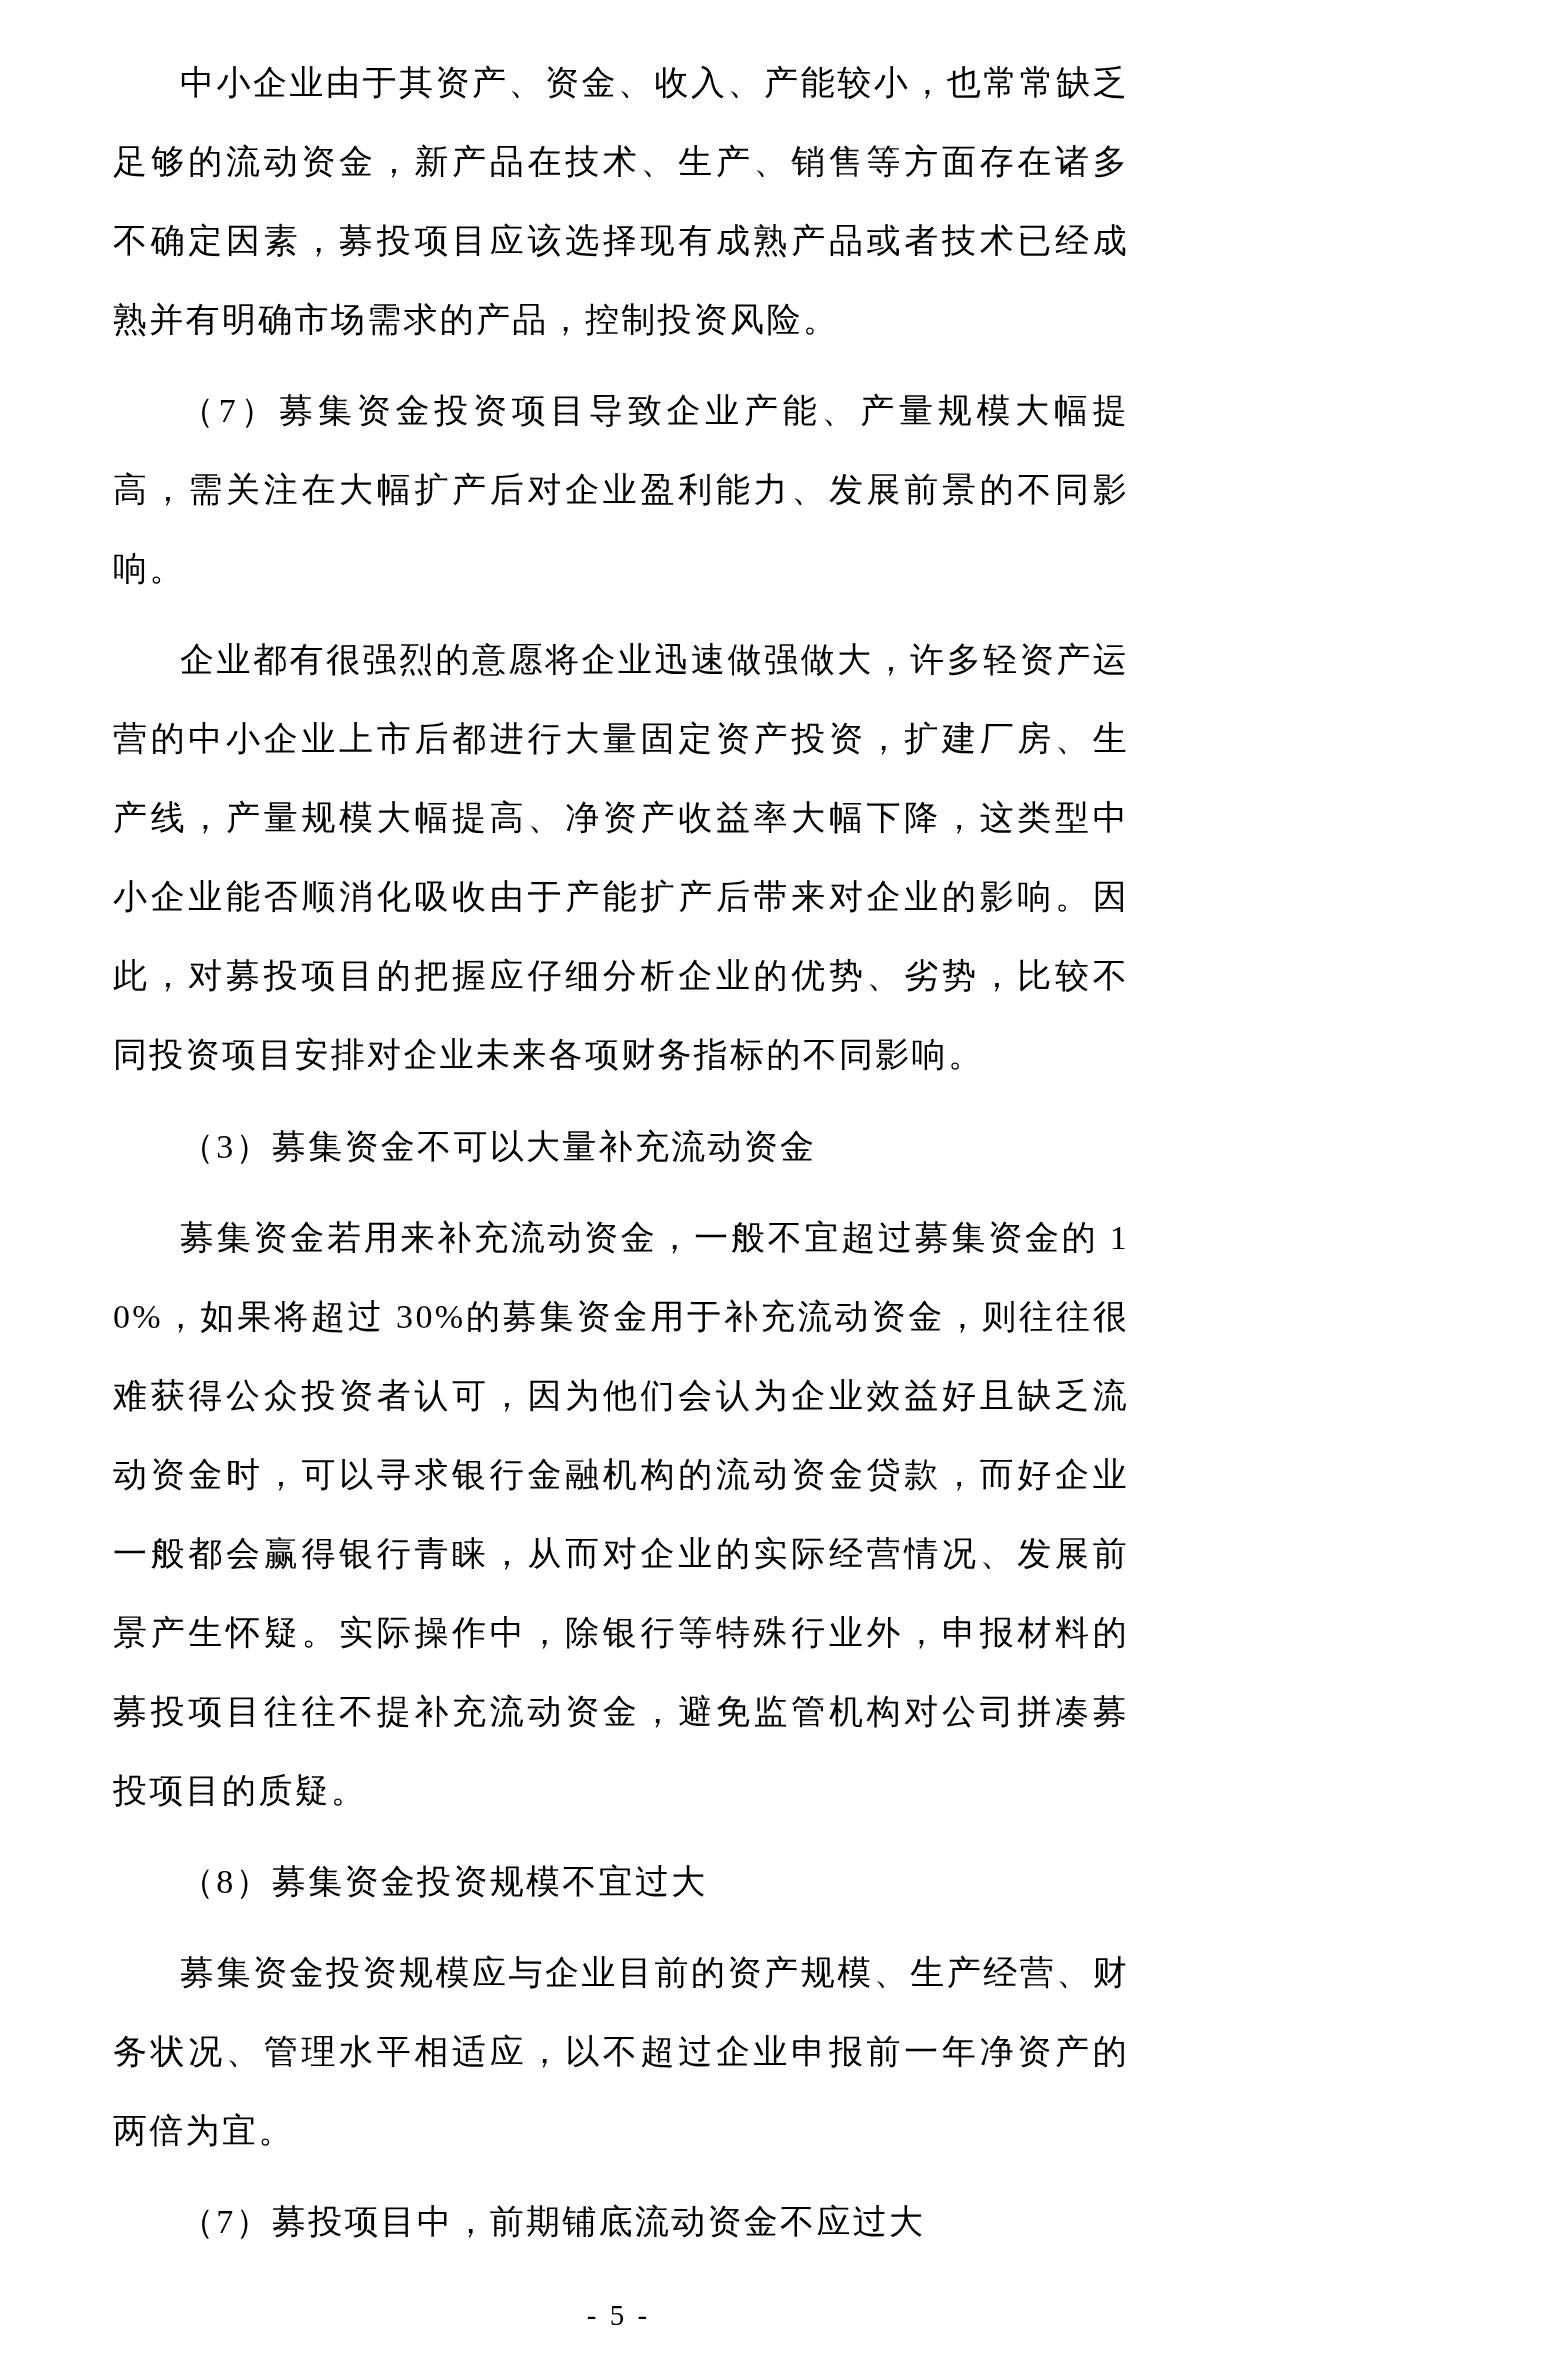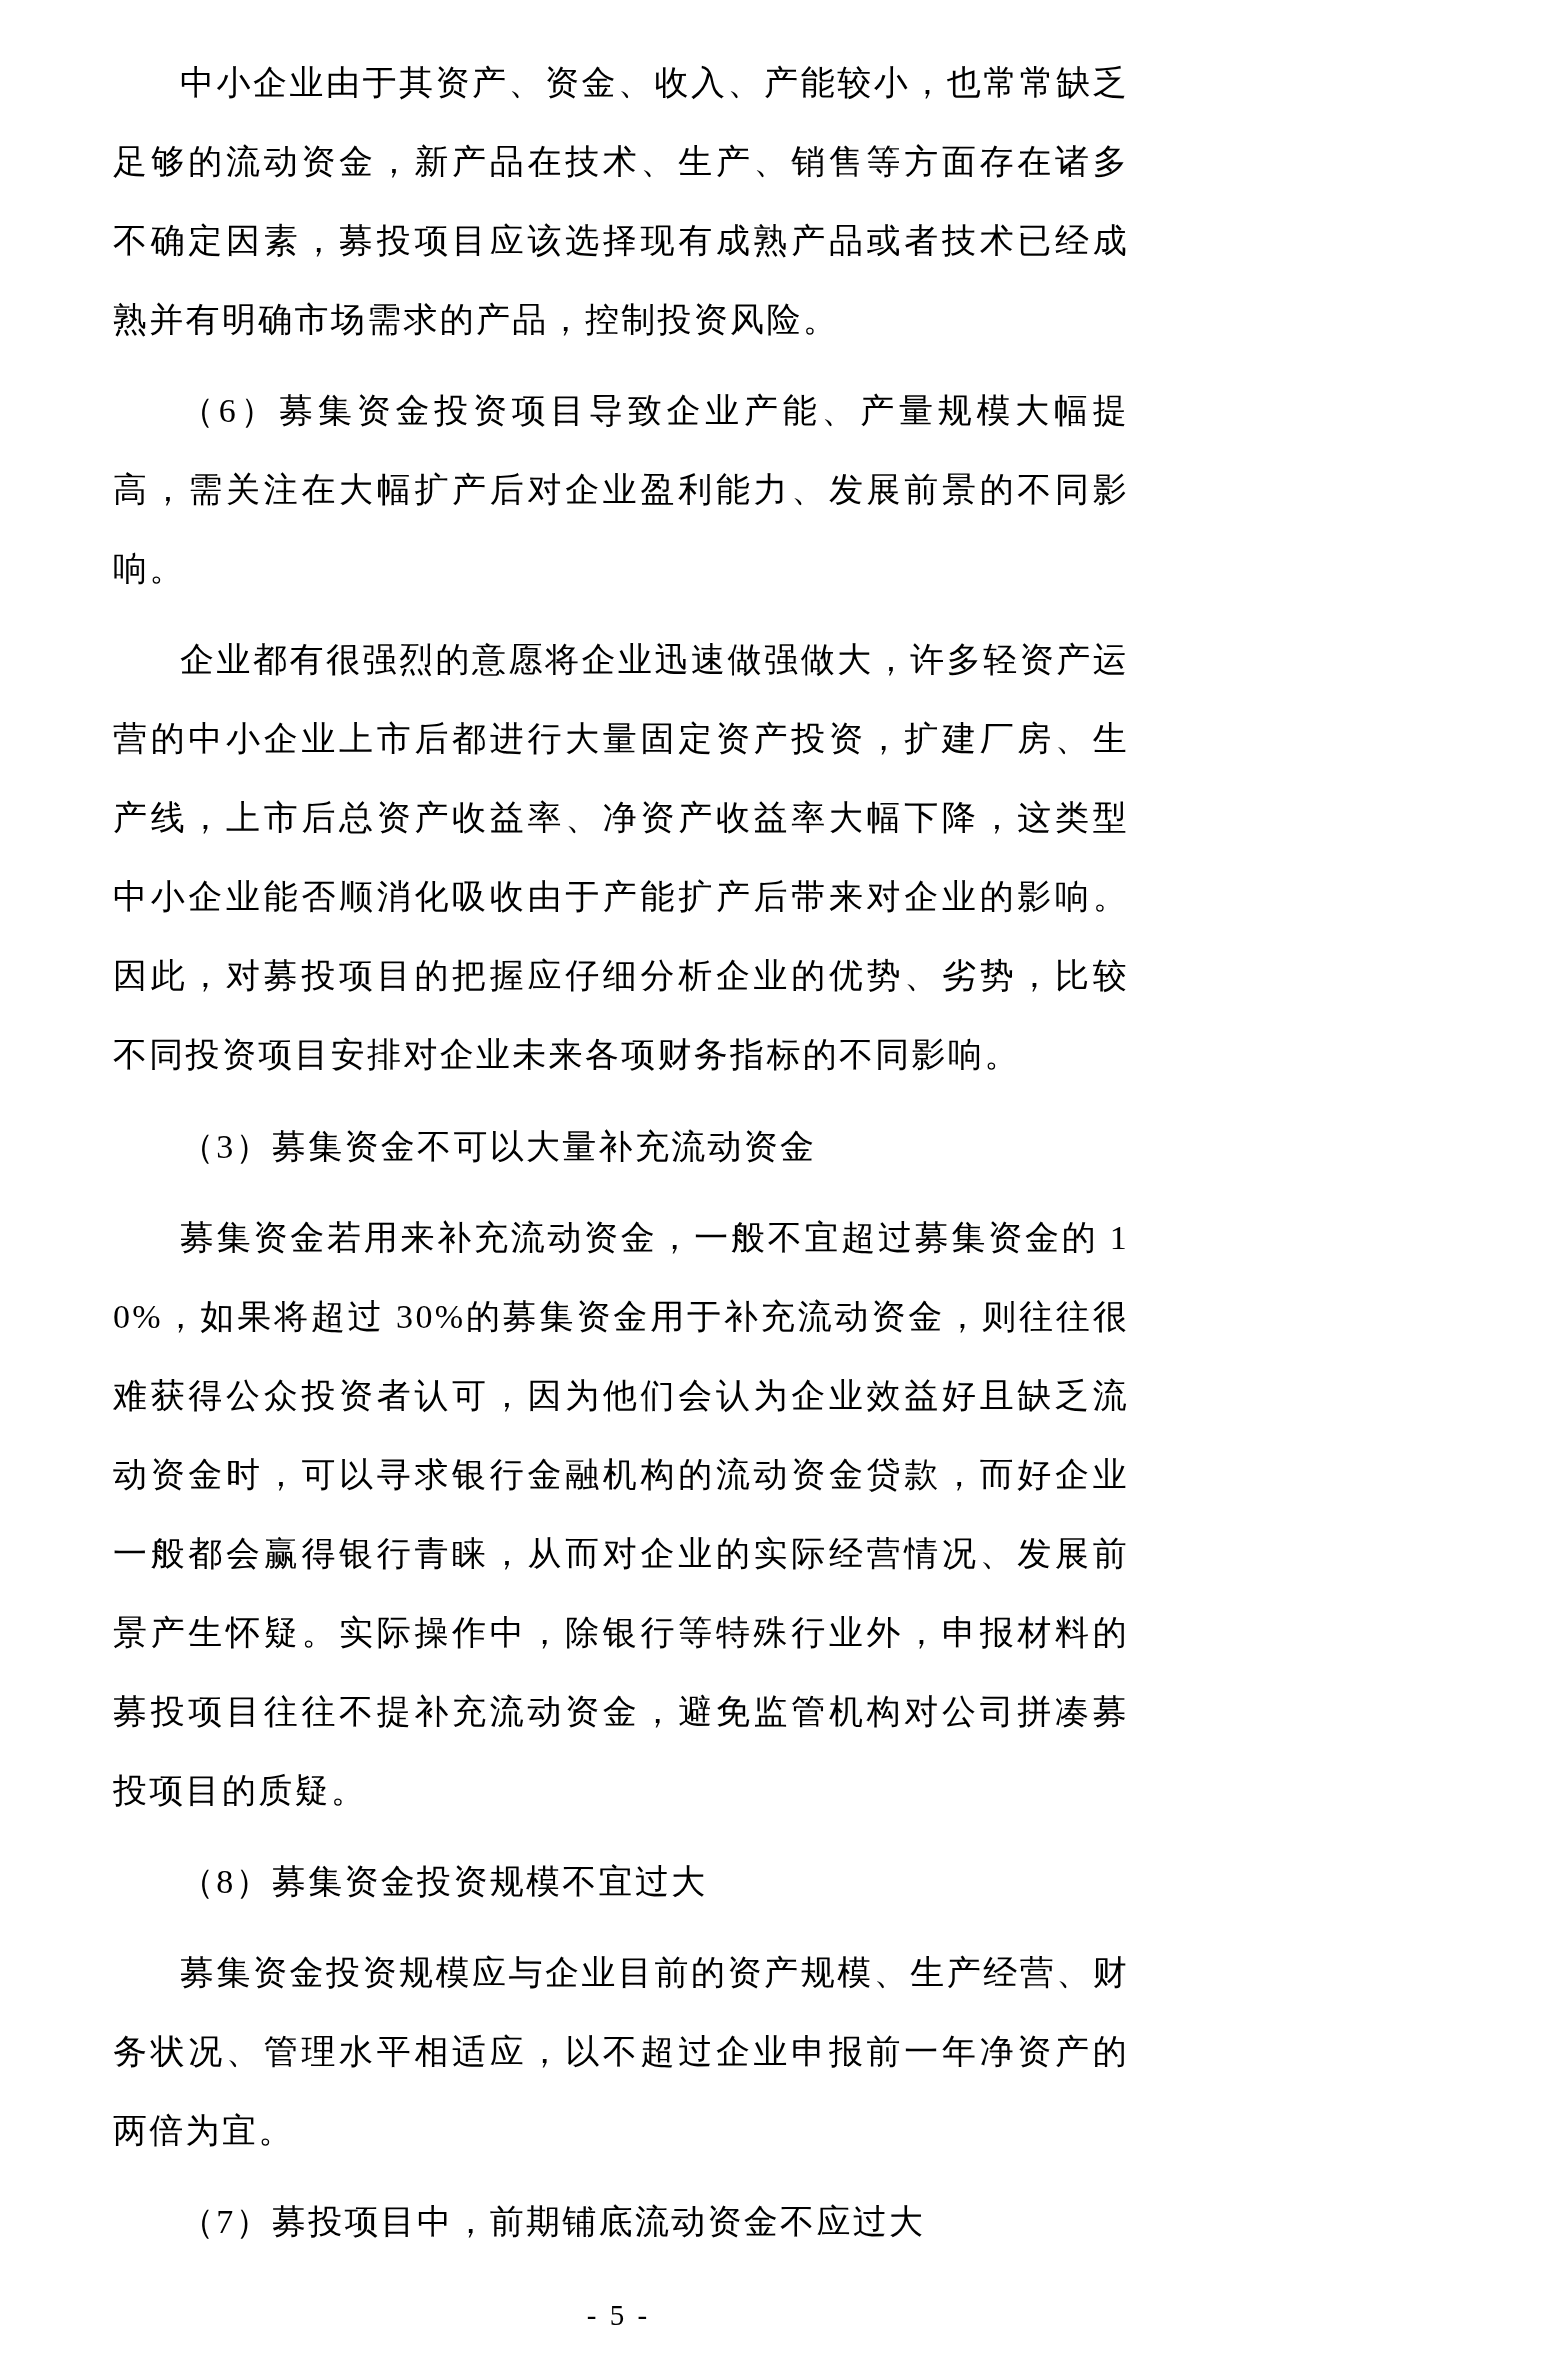--- a/index.html
+++ b/index.html
@@ -52,7 +52,7 @@
 <div class="page">
   <div class="content">
     <p>中小企业由于其资产、资金、收入、产能较小，也常常缺乏足够的流动资金，新产品在技术、生产、销售等方面存在诸多不确定因素，募投项目应该选择现有成熟产品或者技术已经成熟并有明确市场需求的产品，控制投资风险。</p>
-    <p>（6）募集资金投资项目导致企业产能、产量规模大幅提高，需关注在大幅扩产后对企业盈利能力、发展前景的不同影响。</p>
+    <p>（7）募集资金投资项目导致企业产能、产量规模大幅提高，需关注在大幅扩产后对企业盈利能力、发展前景的不同影响。</p>
     <p>企业都有很强烈的意愿将企业迅速做强做大，许多轻资产运营的中小企业上市后都进行大量固定资产投资，扩建厂房、生产线，上市后总资产收益率、净资产收益率大幅下降，这类型中小企业能否顺消化吸收由于产能扩产后带来对企业的影响。因此，对募投项目的把握应仔细分析企业的优势、劣势，比较不同投资项目安排对企业未来各项财务指标的不同影响。</p>
     <p>（3）募集资金不可以大量补充流动资金</p>
     <p>募集资金若用来补充流动资金，一般不宜超过募集资金的 10%，如果将超过 30%的募集资金用于补充流动资金，则往往很难获得公众投资者认可，因为他们会认为企业效益好且缺乏流动资金时，可以寻求银行金融机构的流动资金贷款，而好企业一般都会赢得银行青睐，从而对企业的实际经营情况、发展前景产生怀疑。实际操作中，除银行等特殊行业外，申报材料的募投项目往往不提补充流动资金，避免监管机构对公司拼凑募投项目的质疑。</p>

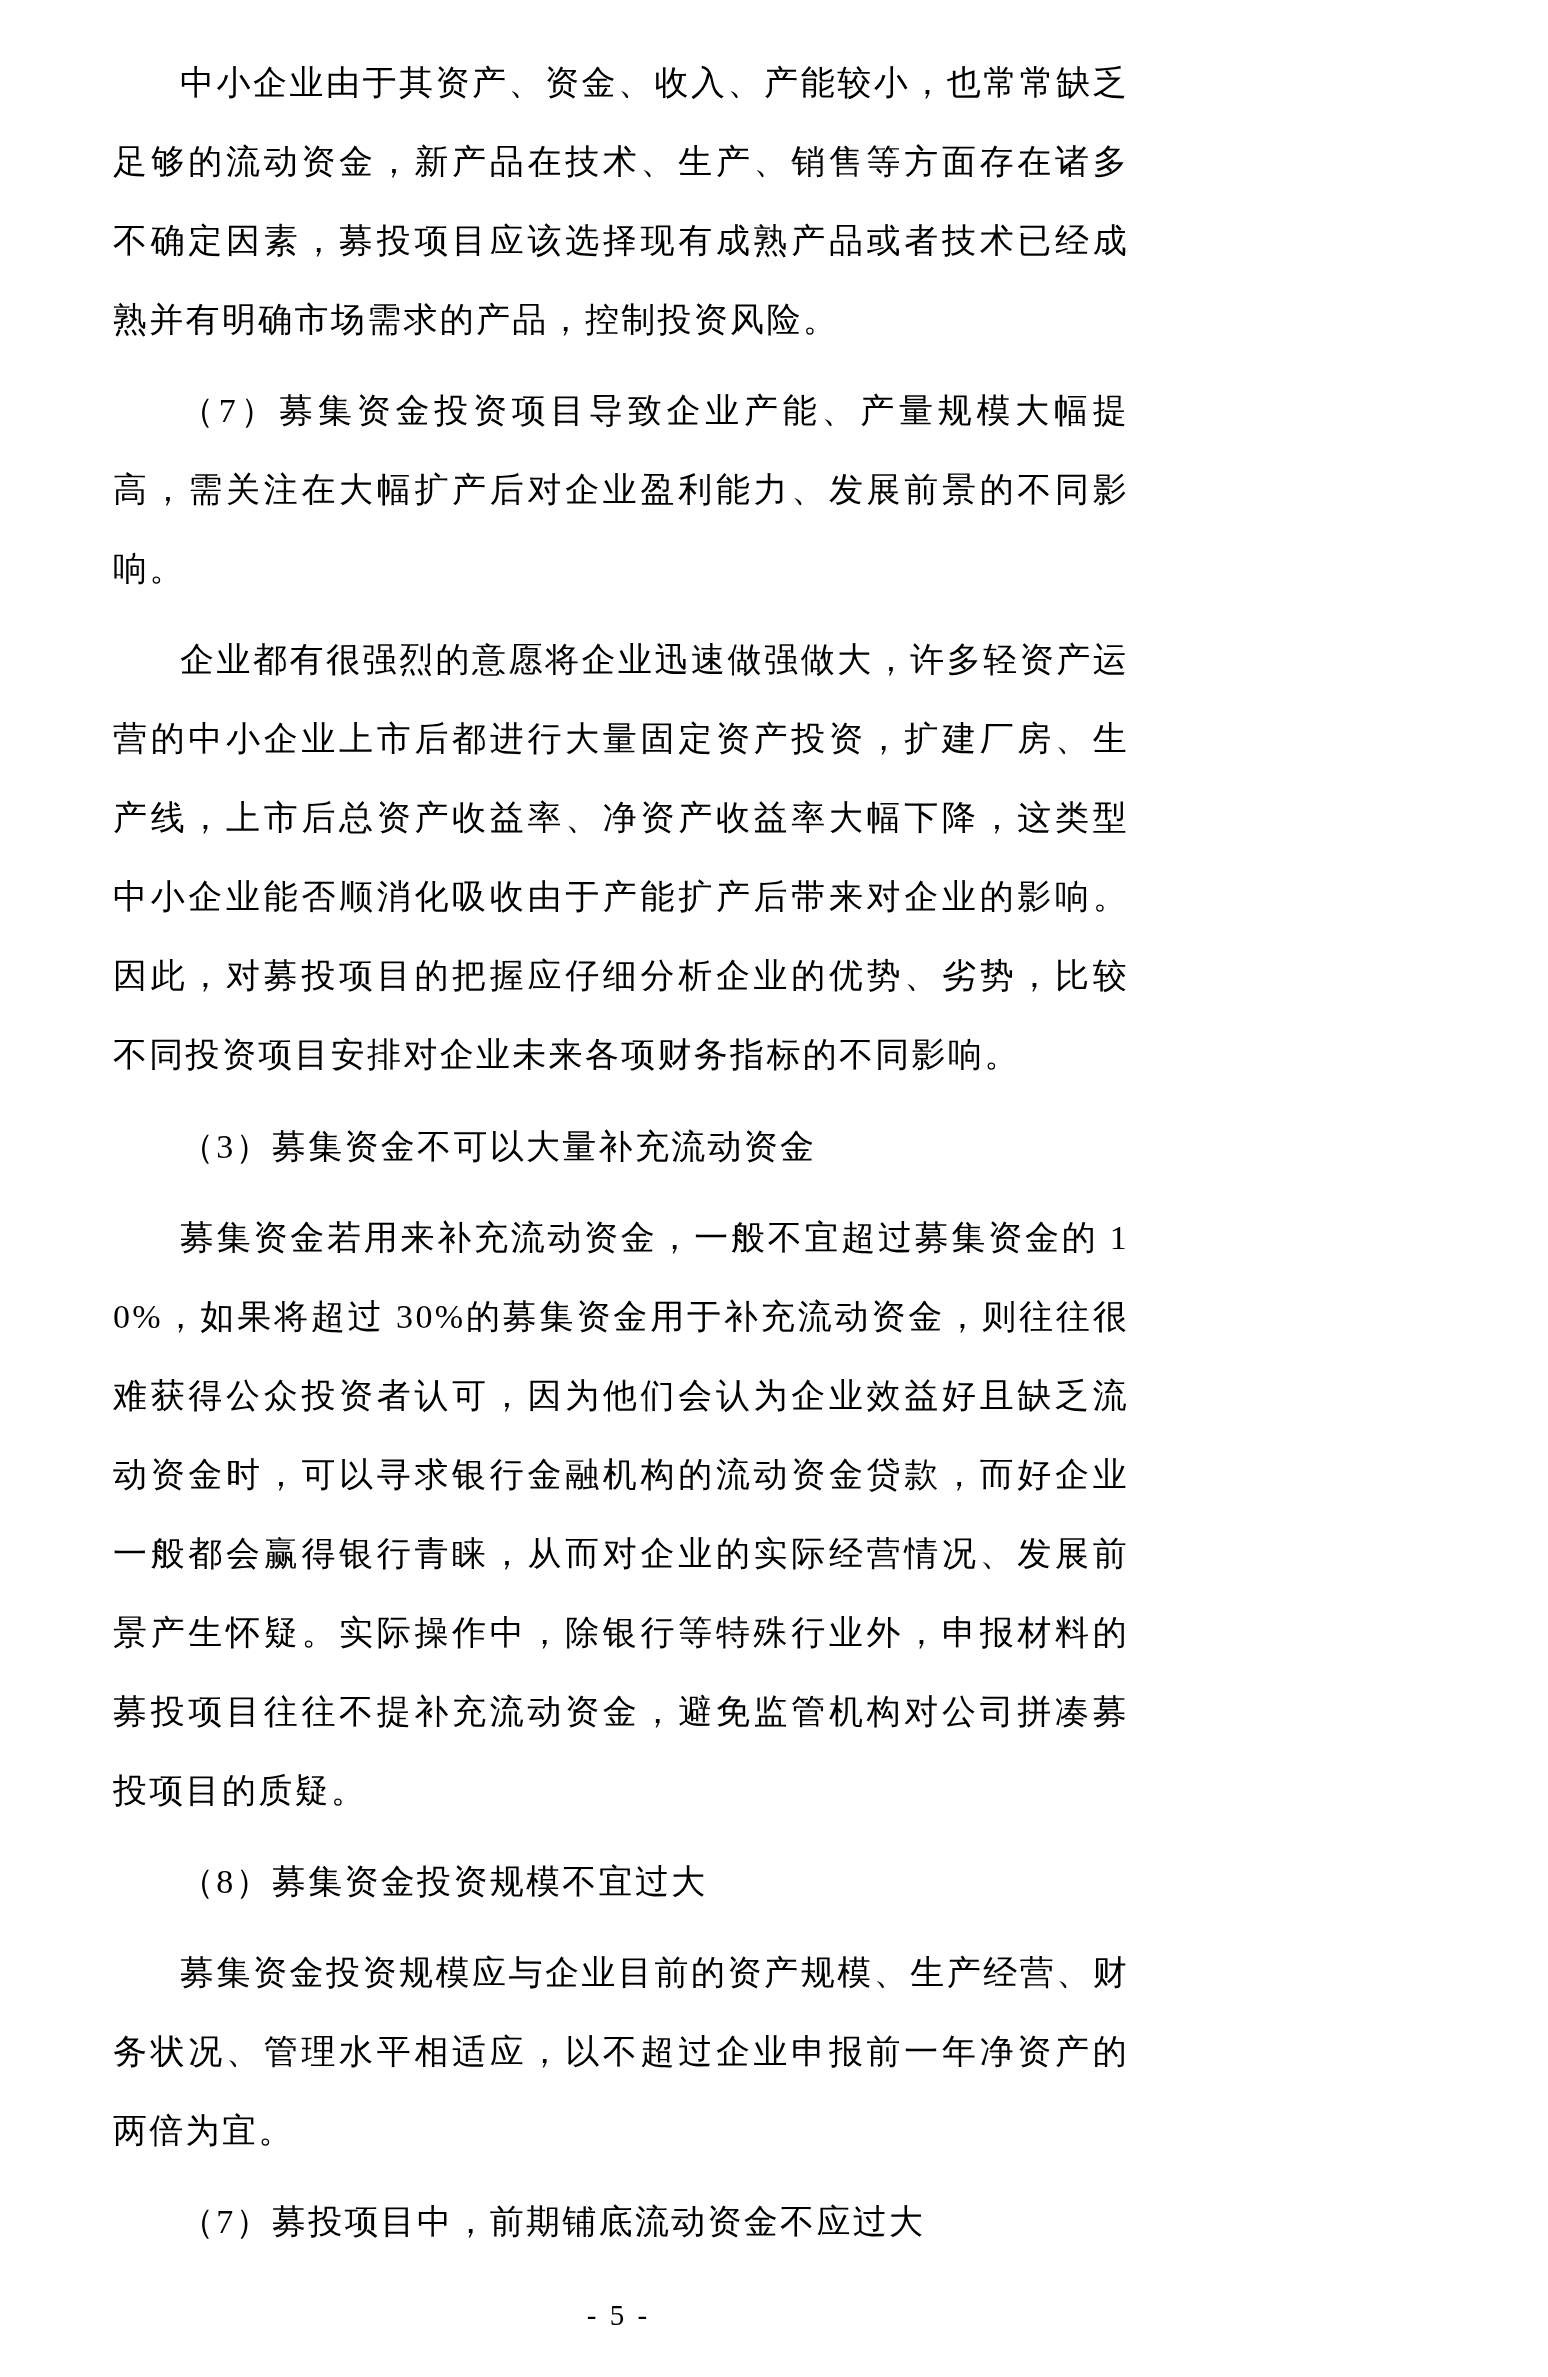--- a/index.html
+++ b/index.html
@@ -53,7 +53,7 @@
   <div class="content">
     <p>中小企业由于其资产、资金、收入、产能较小，也常常缺乏足够的流动资金，新产品在技术、生产、销售等方面存在诸多不确定因素，募投项目应该选择现有成熟产品或者技术已经成熟并有明确市场需求的产品，控制投资风险。</p>
     <p>（7）募集资金投资项目导致企业产能、产量规模大幅提高，需关注在大幅扩产后对企业盈利能力、发展前景的不同影响。</p>
-    <p>企业都有很强烈的意愿将企业迅速做强做大，许多轻资产运营的中小企业上市后都进行大量固定资产投资，扩建厂房、生产线，上市后总资产收益率、净资产收益率大幅下降，这类型中小企业能否顺消化吸收由于产能扩产后带来对企业的影响。因此，对募投项目的把握应仔细分析企业的优势、劣势，比较不同投资项目安排对企业未来各项财务指标的不同影响。</p>
+    <p>企业都有很强烈的意愿将企业迅速做强做大，许多轻资产运营的中小企业上市后都进行大量固定资产投资，扩建厂房、生产线，产量规模大幅提高、净资产收益率大幅下降，这类型中小企业能否顺消化吸收由于产能扩产后带来对企业的影响。因此，对募投项目的把握应仔细分析企业的优势、劣势，比较不同投资项目安排对企业未来各项财务指标的不同影响。</p>
     <p>（3）募集资金不可以大量补充流动资金</p>
     <p>募集资金若用来补充流动资金，一般不宜超过募集资金的 10%，如果将超过 30%的募集资金用于补充流动资金，则往往很难获得公众投资者认可，因为他们会认为企业效益好且缺乏流动资金时，可以寻求银行金融机构的流动资金贷款，而好企业一般都会赢得银行青睐，从而对企业的实际经营情况、发展前景产生怀疑。实际操作中，除银行等特殊行业外，申报材料的募投项目往往不提补充流动资金，避免监管机构对公司拼凑募投项目的质疑。</p>
     <p>（8）募集资金投资规模不宜过大</p>

